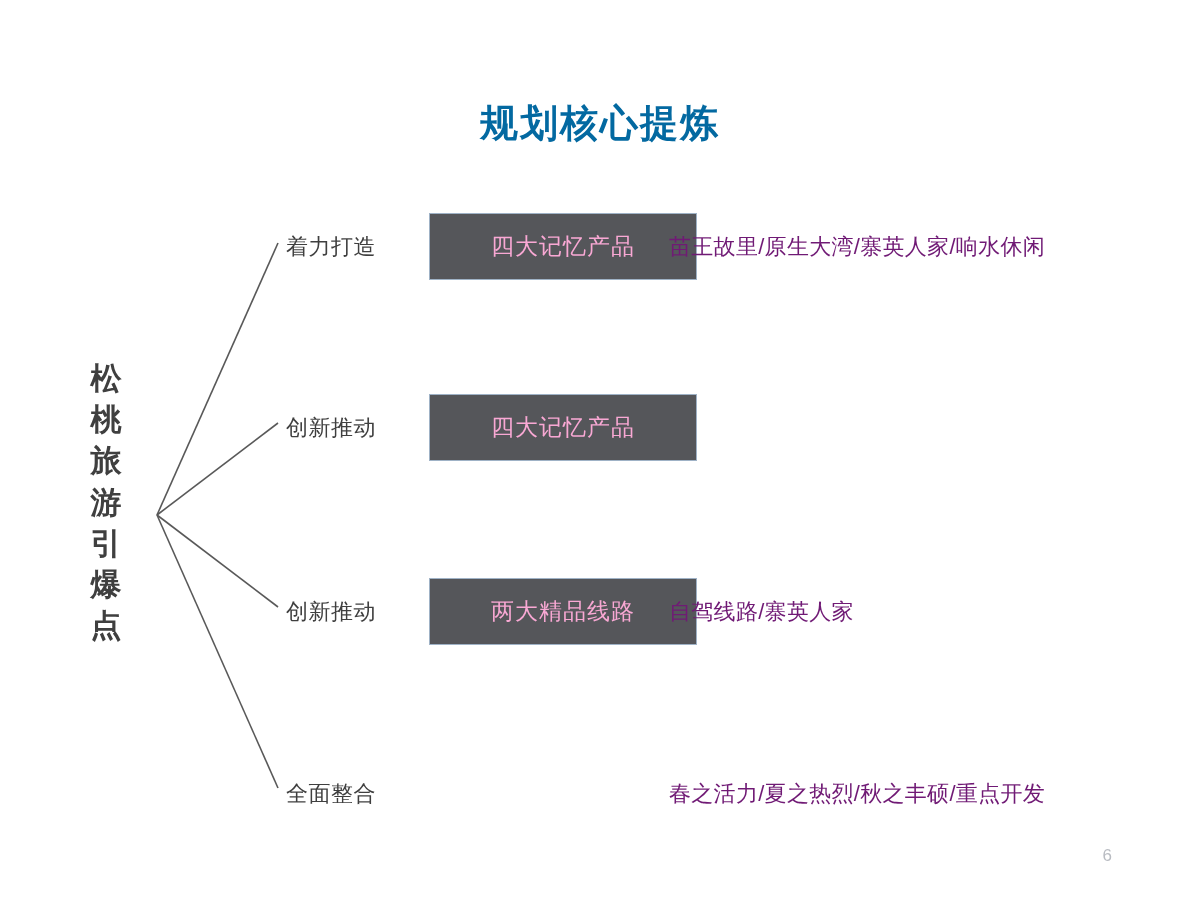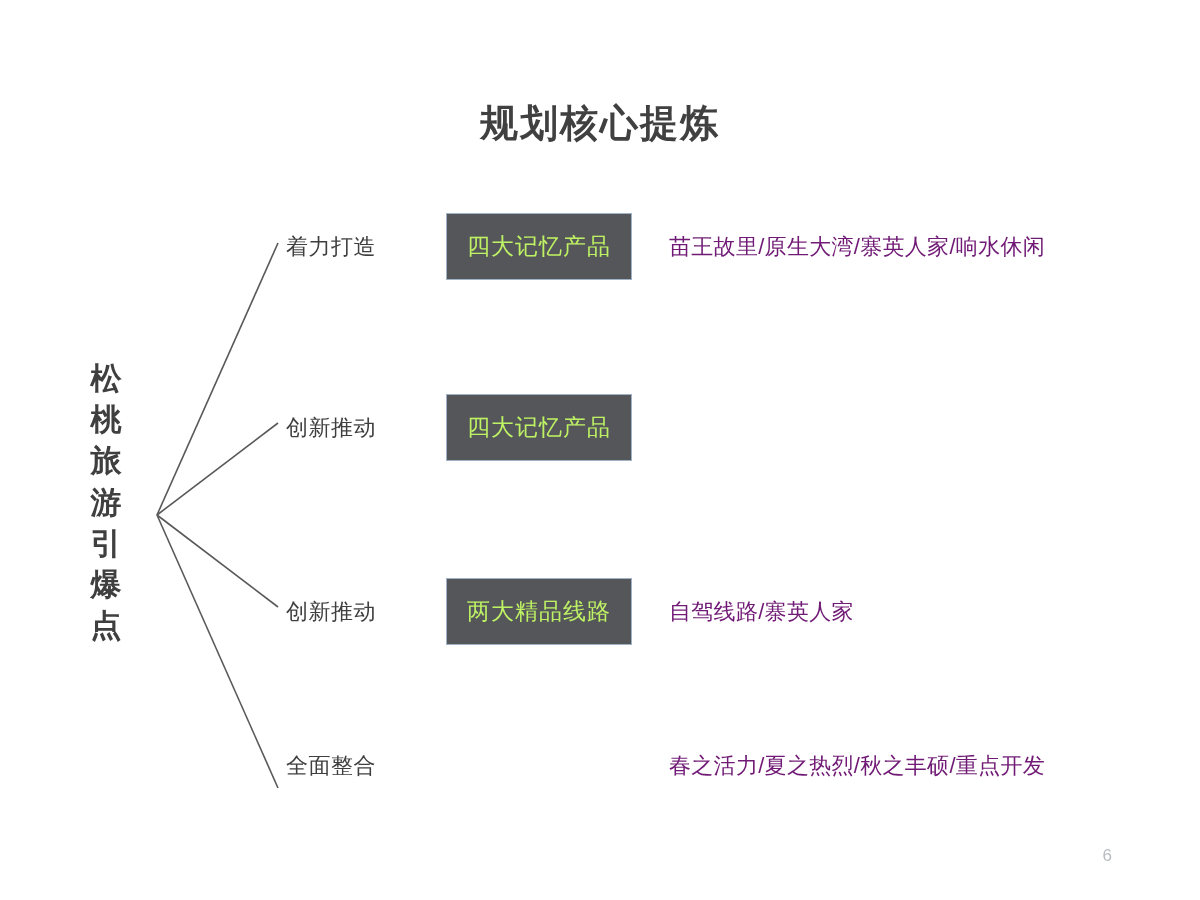--- a/index.html
+++ b/index.html
@@ -25,7 +25,7 @@
     text-align: center;
     font-size: 38px;
     font-weight: bold;
-    color: #404040;
+    color: #0369a1;
     letter-spacing: 2px;
     line-height: 1.1;
   }

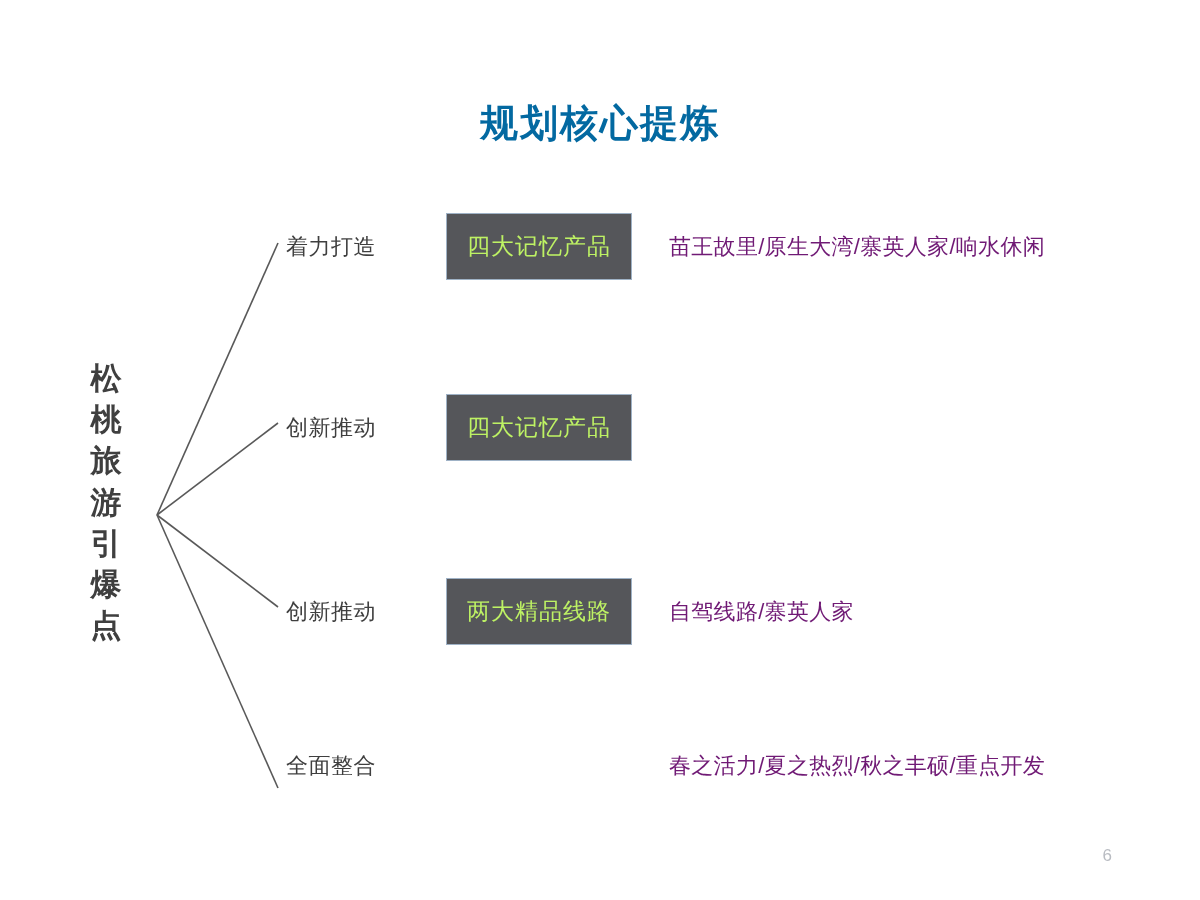--- a/index.html
+++ b/index.html
@@ -77,7 +77,7 @@
   .row-box {
     position: absolute;
     left: 429px;
-    width: 186px;
+    width: 268px;
     height: 67px;
     box-sizing: border-box;
     background: #55565a;
@@ -85,11 +85,10 @@
     display: flex;
     align-items: center;
     justify-content: center;
-    color: #bef264;
+    color: #f9a8d4;
     font-size: 23px;
     letter-spacing: 1px;
     white-space: nowrap;
-    margin-left: 17px;
   }
   .row-desc {
     position: absolute;

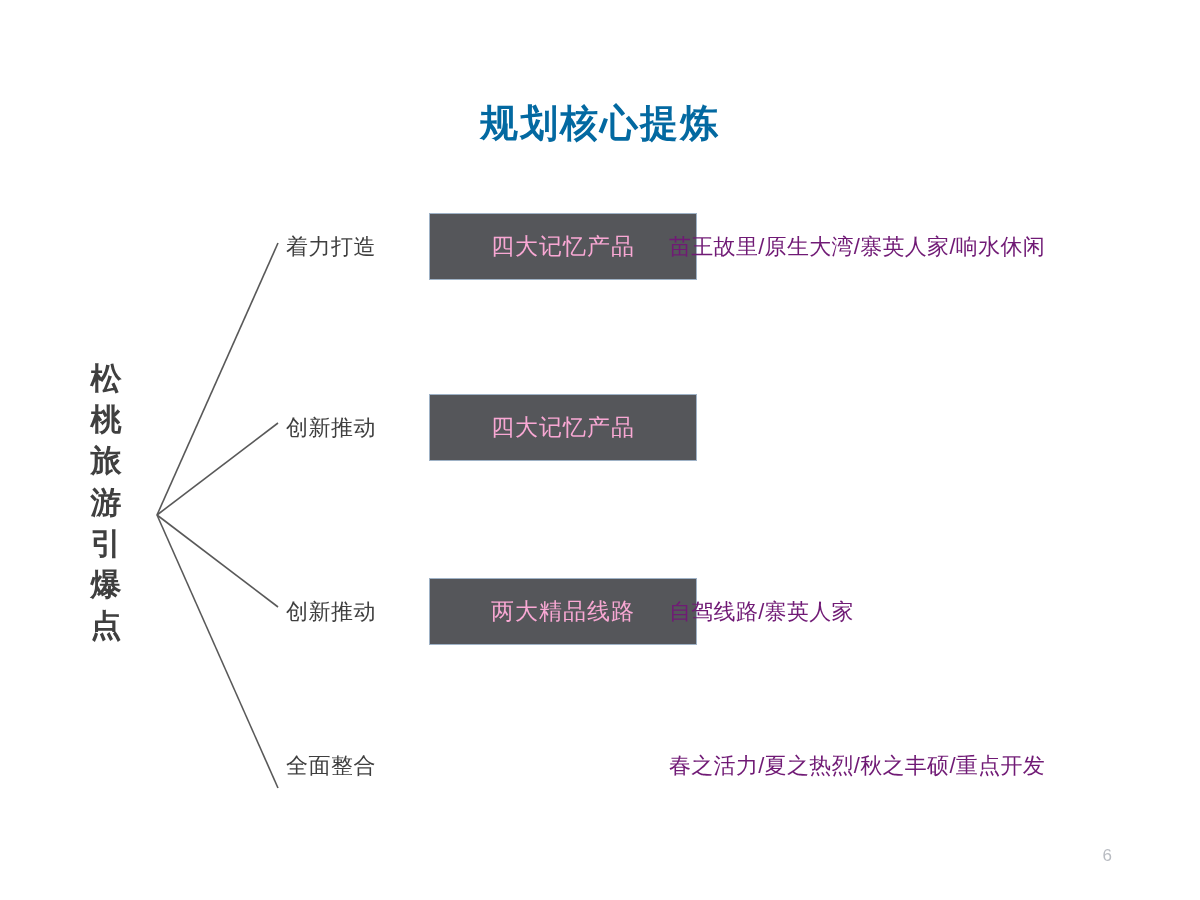--- a/index.html
+++ b/index.html
@@ -154,7 +154,7 @@
     <div class="row-desc">自驾线路/寨英人家</div>
   </div>
 
-  <div class="row" style="top:732px;text-decoration:underline;">
+  <div class="row" style="top:760px;text-decoration:underline;">
     <div class="row-stage">全面整合</div>
     <div class="row-desc">春之活力/夏之热烈/秋之丰硕/重点开发</div>
   </div>

